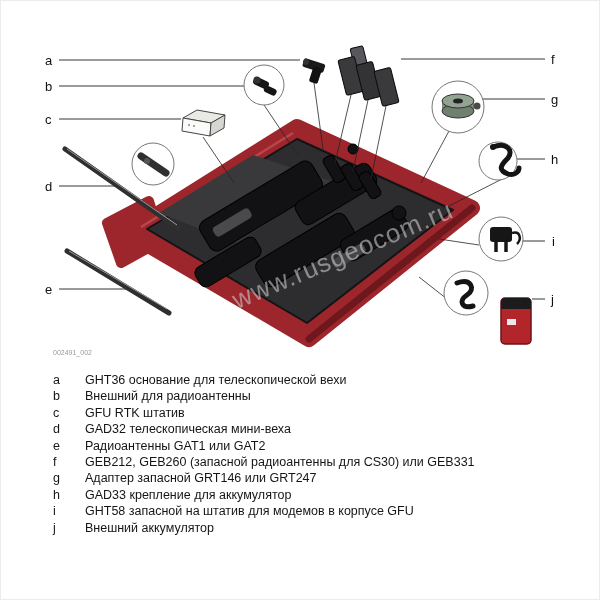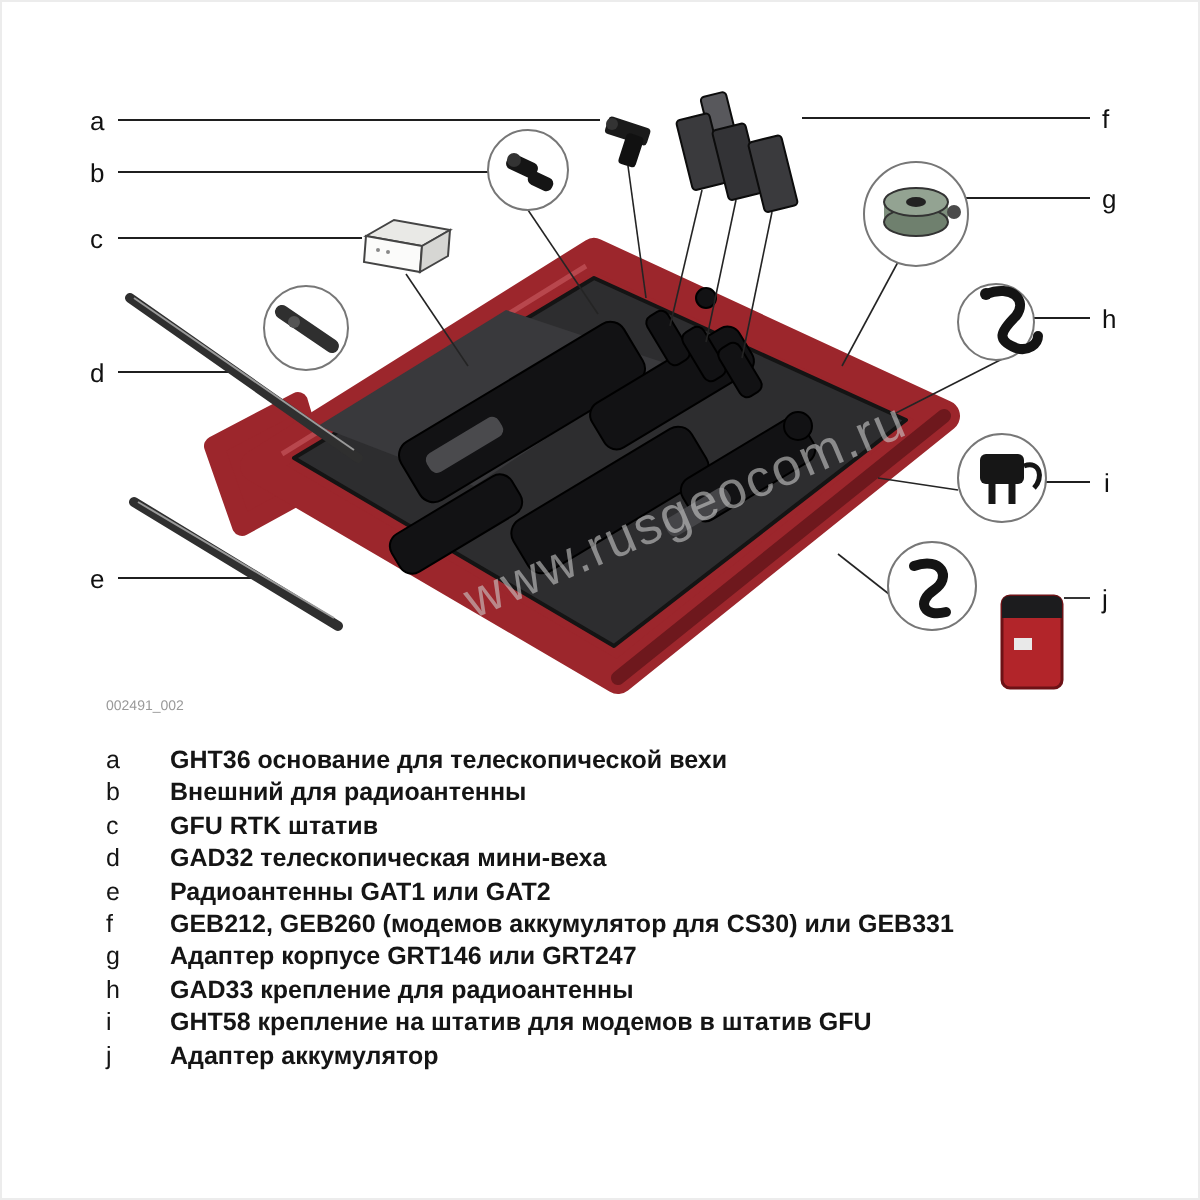--- a/index.html
+++ b/index.html
@@ -14,7 +14,7 @@
   .legend{position:absolute;left:52px;top:371px;right:8px;}
   .legend-row{display:flex;align-items:flex-start;font-size:12.5px;line-height:16.4px;color:#151515;}
   .legend-letter{flex:0 0 32px;}
-  .legend-text{flex:1;font-weight:bold;}
+  .legend-text{flex:1;}
 </style>
 </head>
 <body>

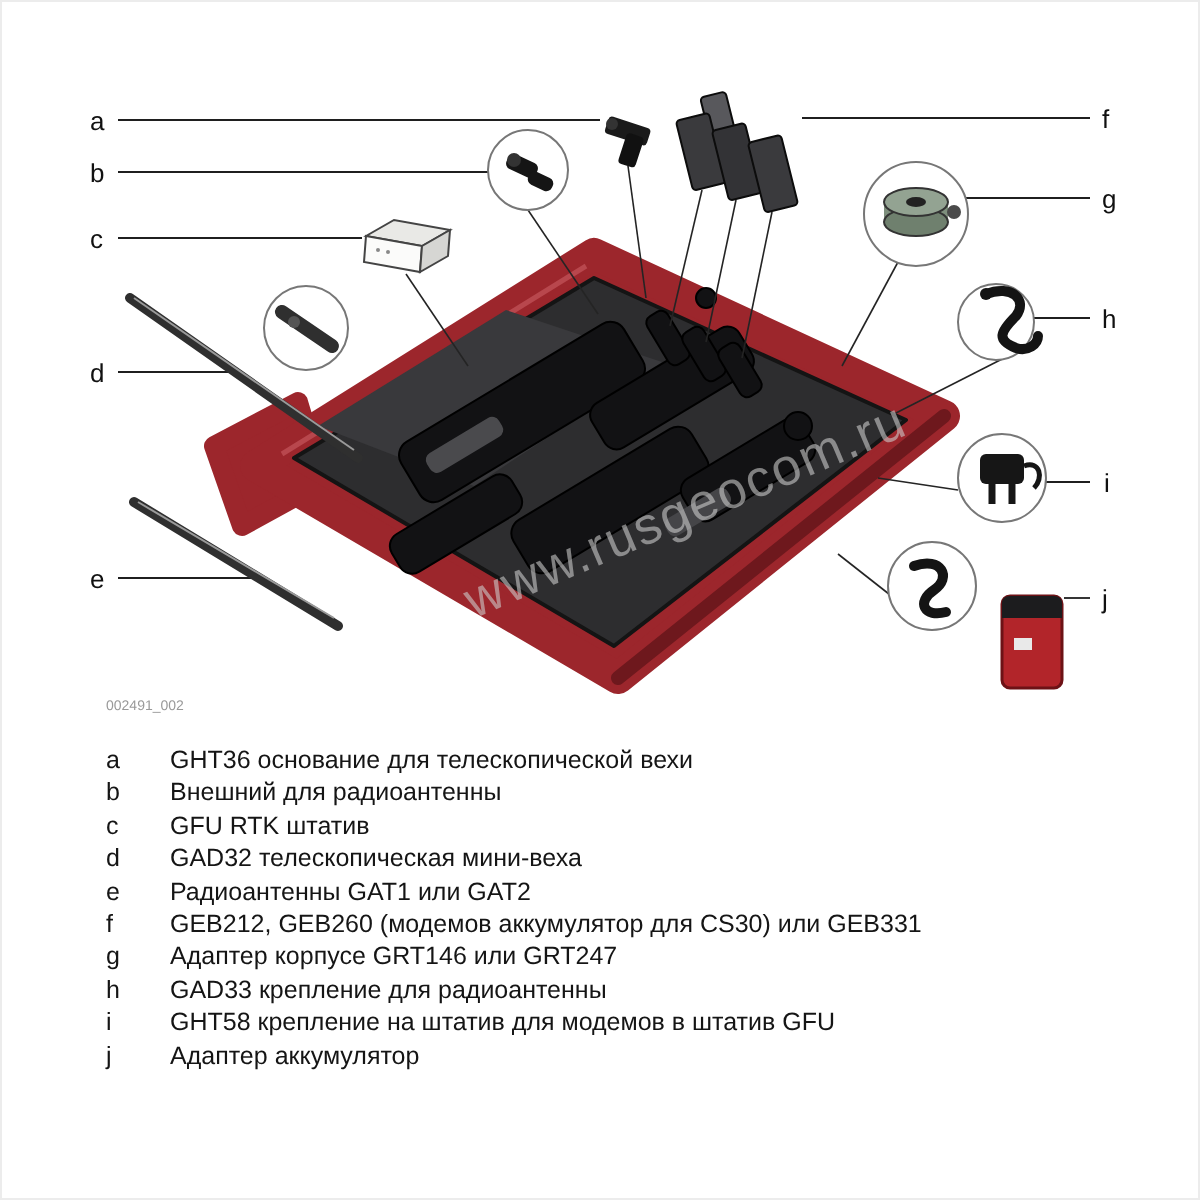--- a/index.html
+++ b/index.html
@@ -186,7 +186,7 @@
     </div>
     <div class="legend-row">
       <span class="legend-letter">f</span>
-      <span class="legend-text">GEB212, GEB260 (модемов аккумулятор для CS30) или GEB331</span>
+      <span class="legend-text">GEB212, GEB260 (запасной радиоантенны для CS30) или GEB331</span>
     </div>
     <div class="legend-row">
       <span class="legend-letter">g</span>

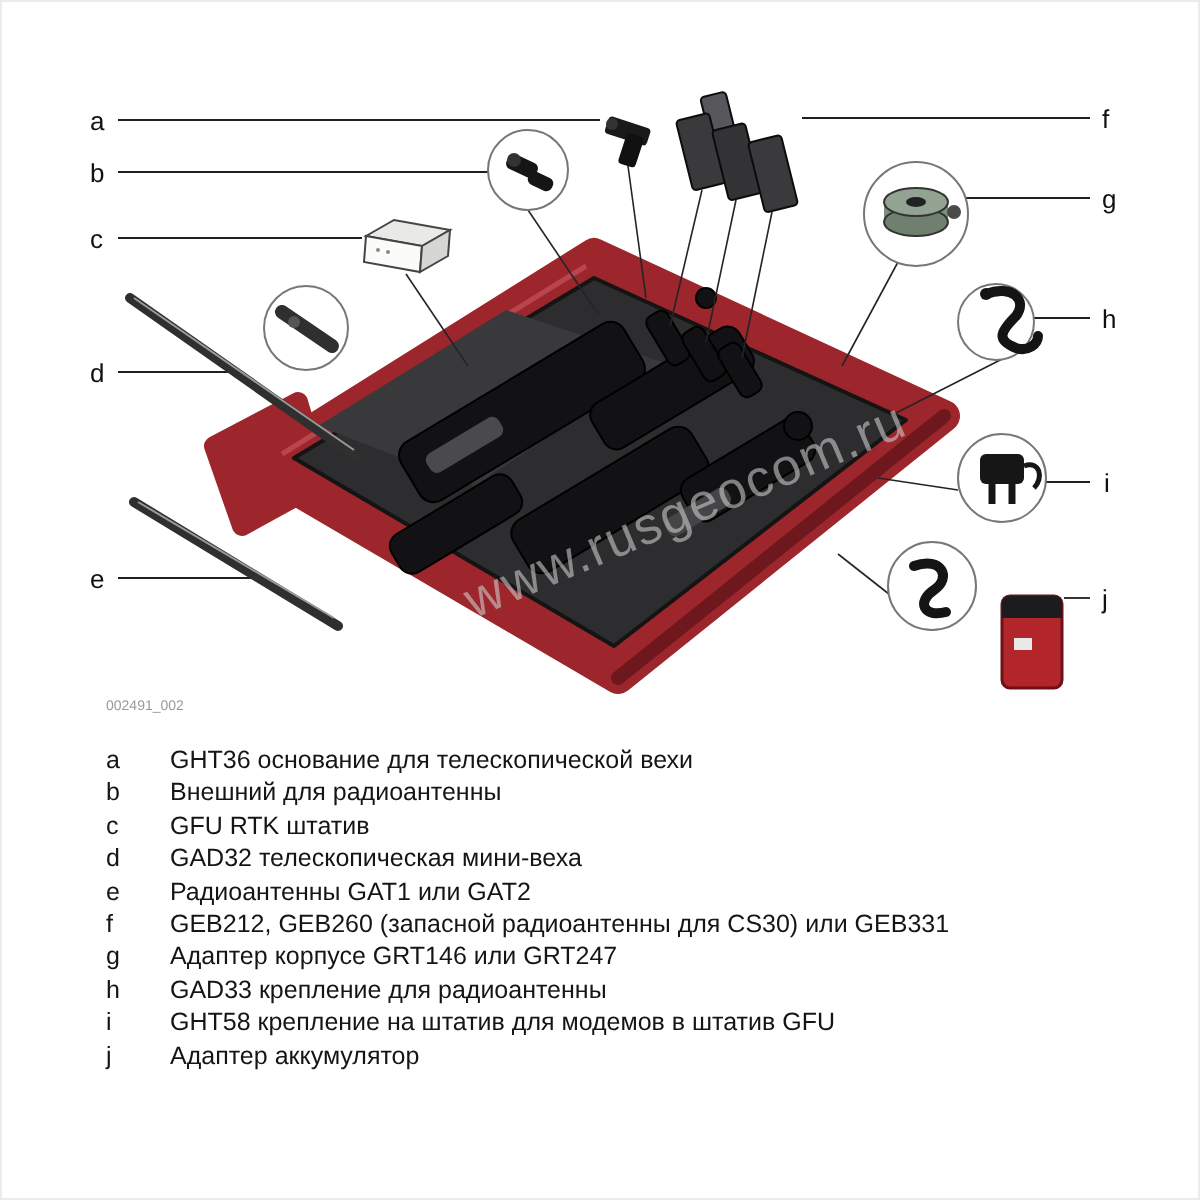--- a/index.html
+++ b/index.html
@@ -190,7 +190,7 @@
     </div>
     <div class="legend-row">
       <span class="legend-letter">g</span>
-      <span class="legend-text">Адаптер корпусе GRT146 или GRT247</span>
+      <span class="legend-text">Адаптер запасной GRT146 или GRT247</span>
     </div>
     <div class="legend-row">
       <span class="legend-letter">h</span>

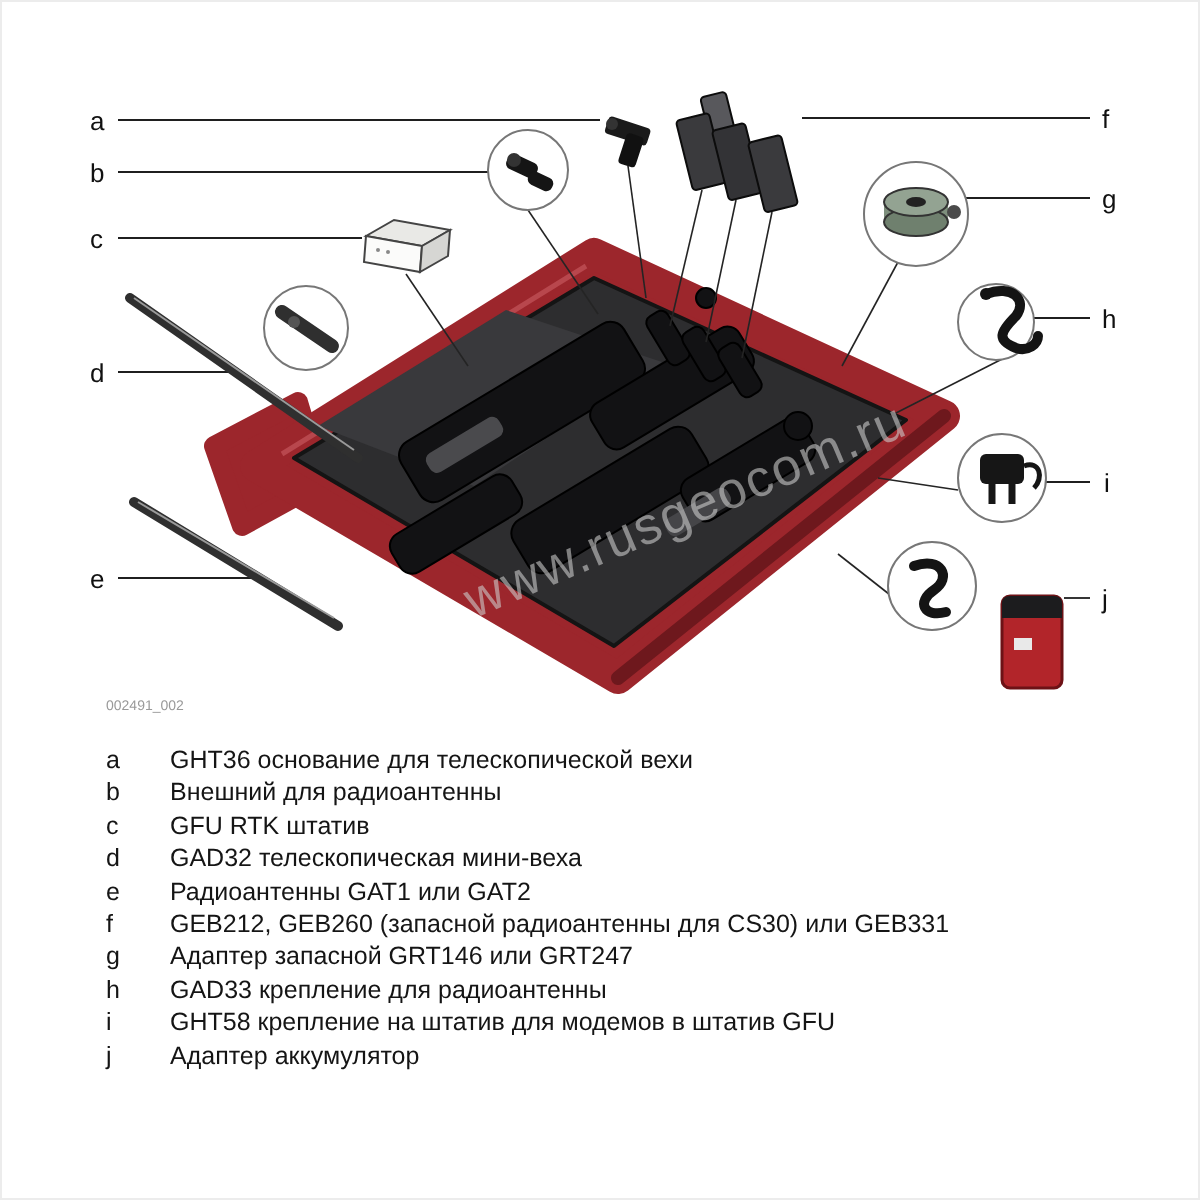--- a/index.html
+++ b/index.html
@@ -194,7 +194,7 @@
     </div>
     <div class="legend-row">
       <span class="legend-letter">h</span>
-      <span class="legend-text">GAD33 крепление для радиоантенны</span>
+      <span class="legend-text">GAD33 крепление для аккумулятор</span>
     </div>
     <div class="legend-row">
       <span class="legend-letter">i</span>

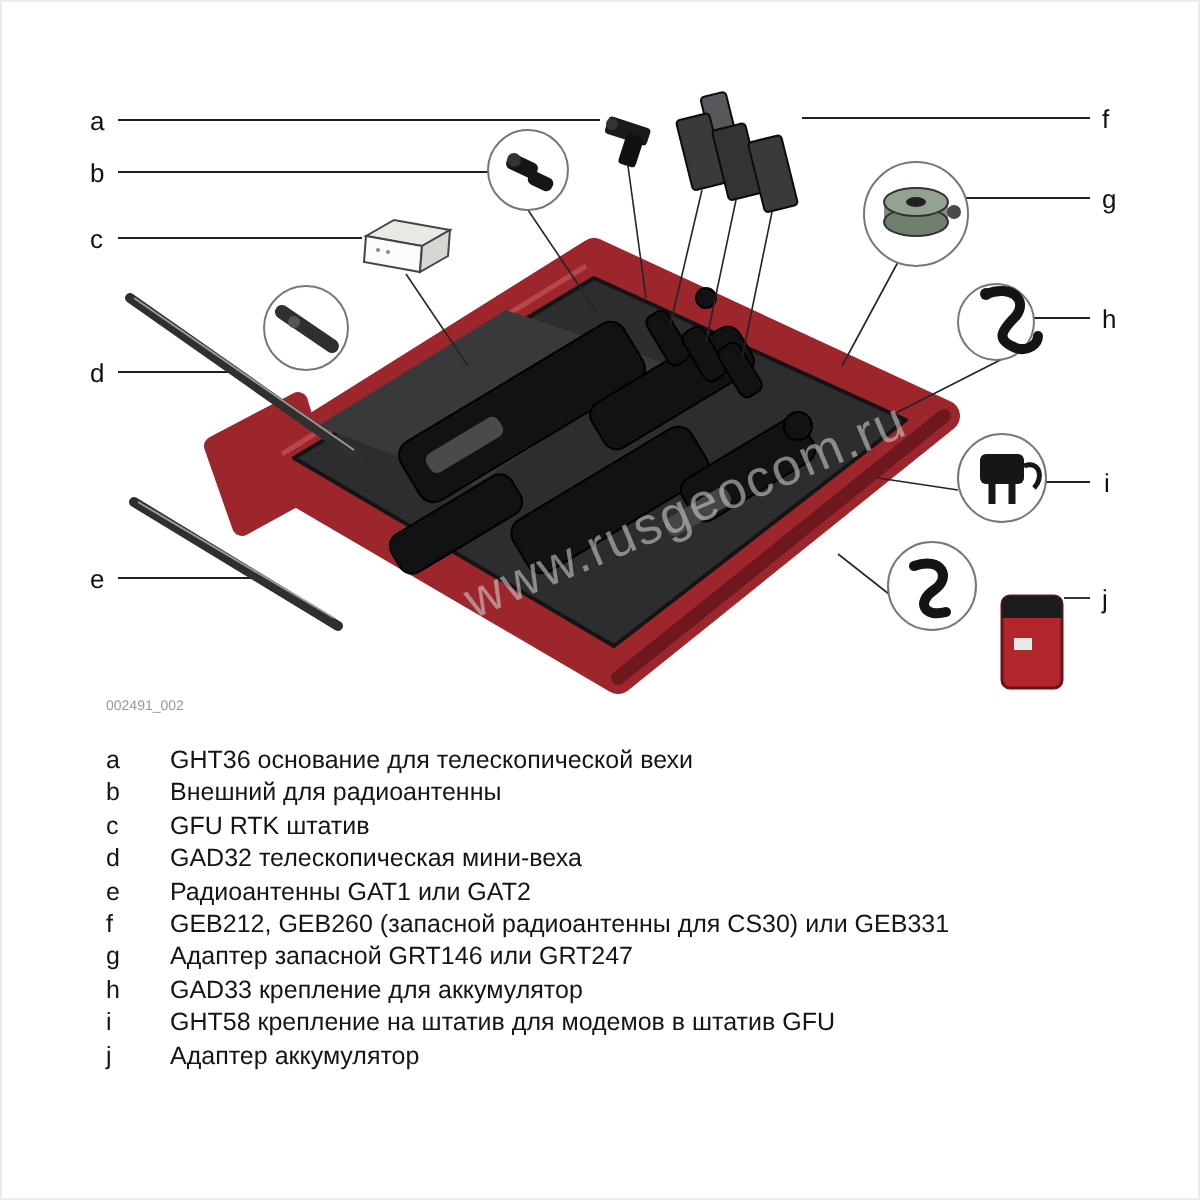--- a/index.html
+++ b/index.html
@@ -198,7 +198,7 @@
     </div>
     <div class="legend-row">
       <span class="legend-letter">i</span>
-      <span class="legend-text">GHT58 крепление на штатив для модемов в штатив GFU</span>
+      <span class="legend-text">GHT58 запасной на штатив для модемов в корпусе GFU</span>
     </div>
     <div class="legend-row">
       <span class="legend-letter">j</span>

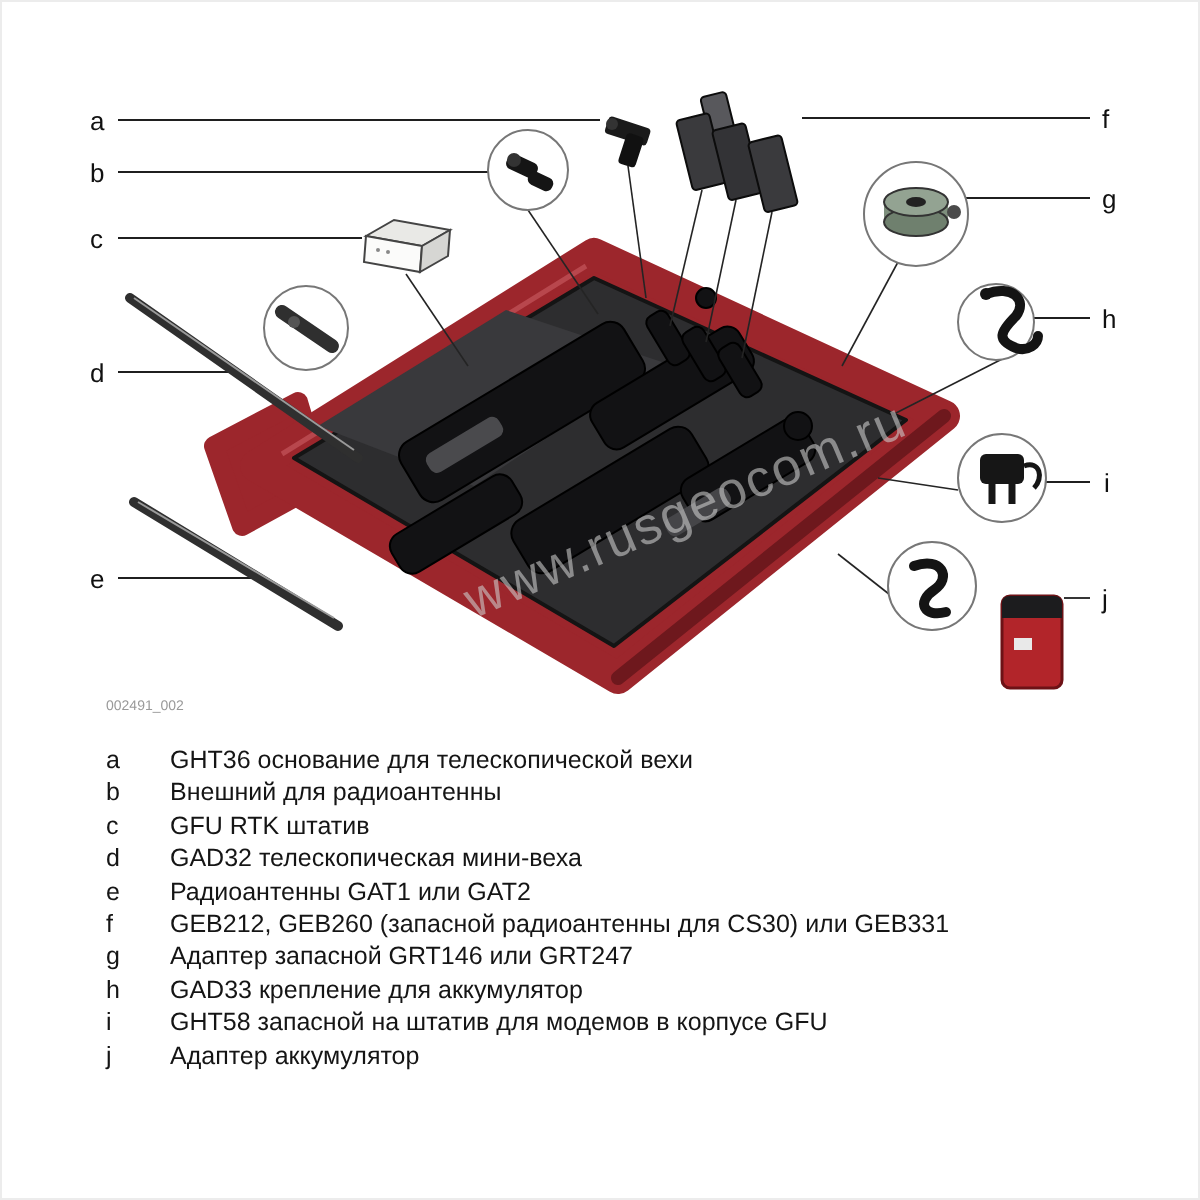--- a/index.html
+++ b/index.html
@@ -202,7 +202,7 @@
     </div>
     <div class="legend-row">
       <span class="legend-letter">j</span>
-      <span class="legend-text">Адаптер аккумулятор</span>
+      <span class="legend-text">Внешний аккумулятор</span>
     </div>
   </div>
 

